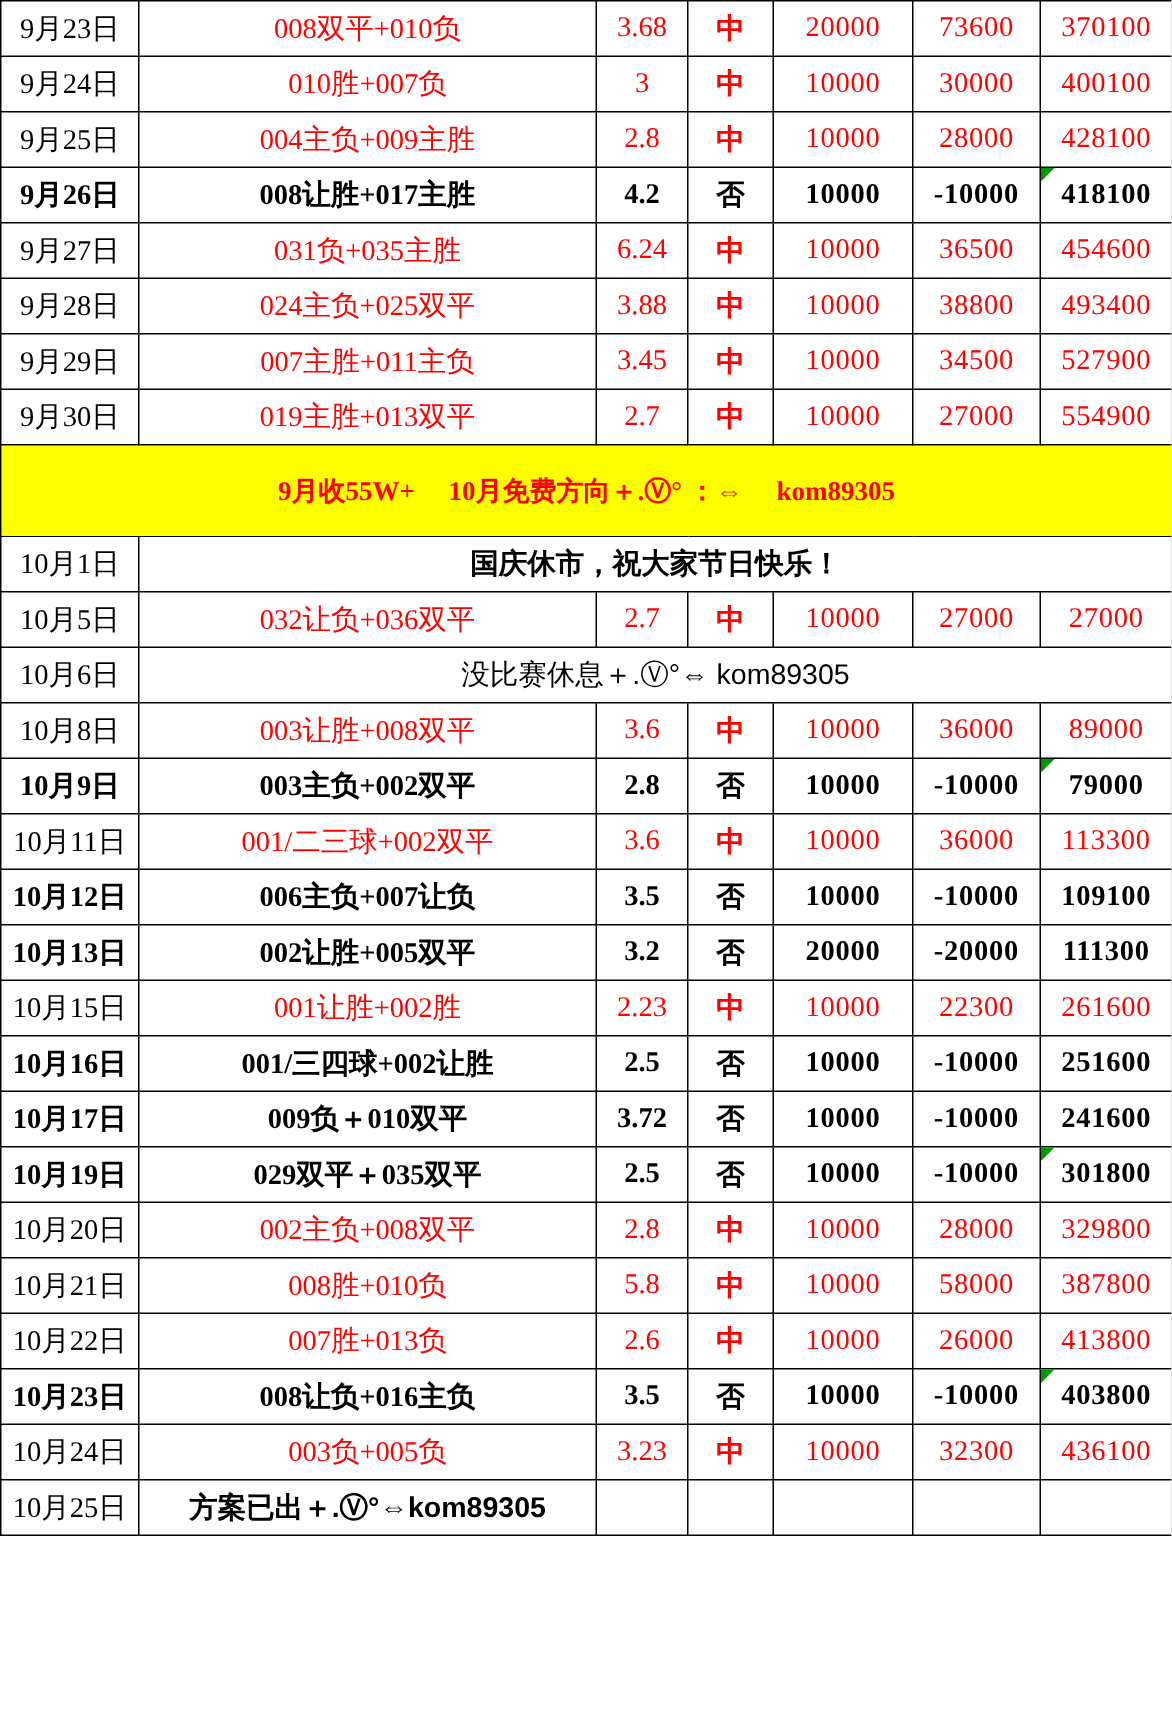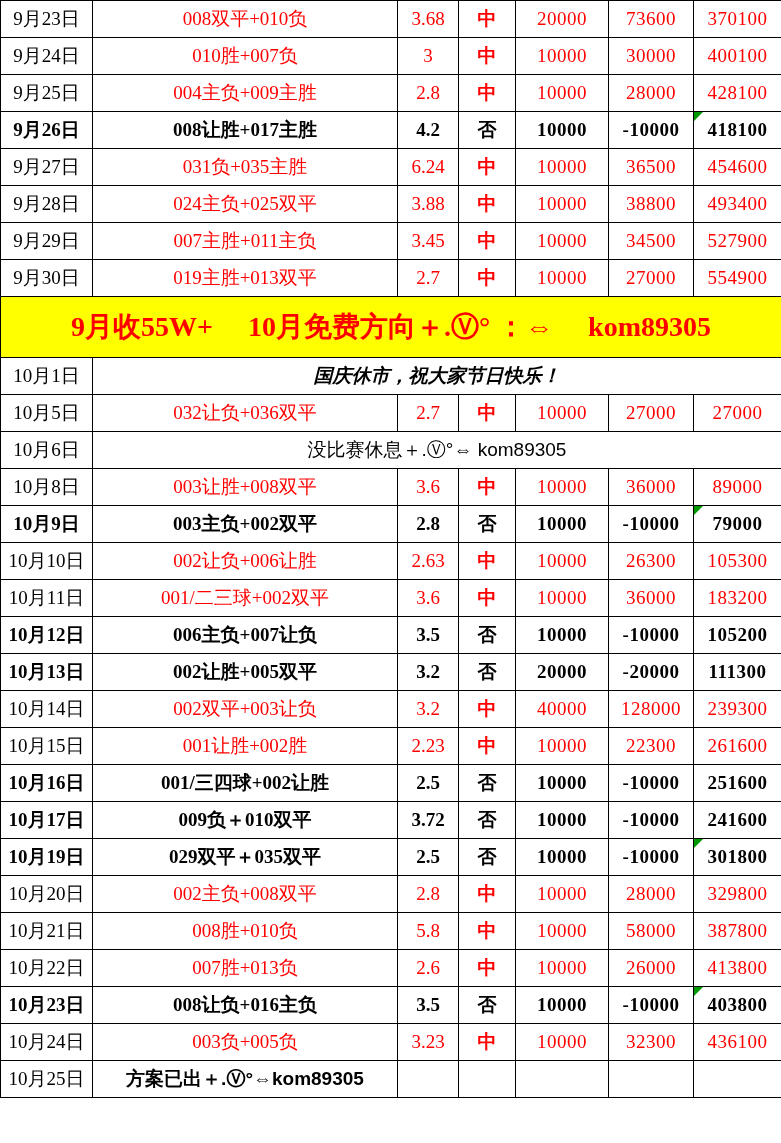--- a/index.html
+++ b/index.html
@@ -45,7 +45,7 @@
     background: #ffff00;
     color: #ff0000;
     font-weight: bold;
-    font-size: 28px;
+    font-size: 18px;
   }
   td.msg-red {
     color: #ff0000;

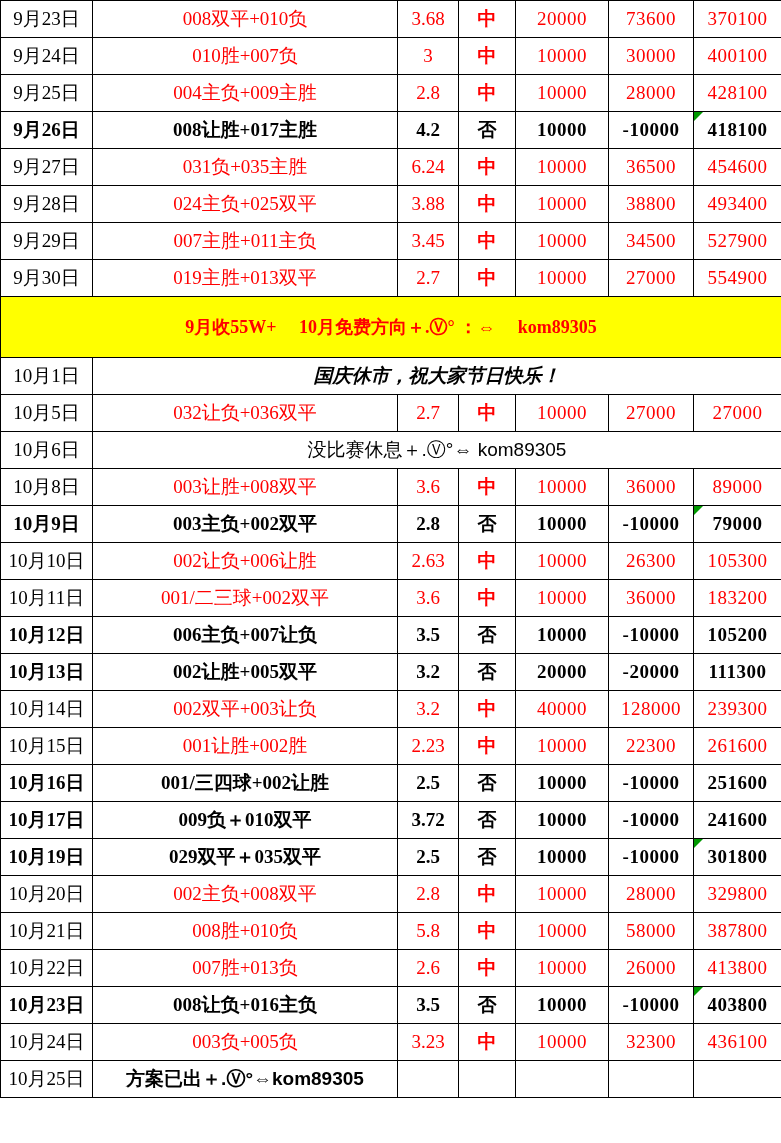--- a/index.html
+++ b/index.html
@@ -51,7 +51,6 @@
     color: #ff0000;
     font-weight: bold;
     font-size: 20px;
-    font-style: italic;
   }
   td.msg-black {
     color: #000000;

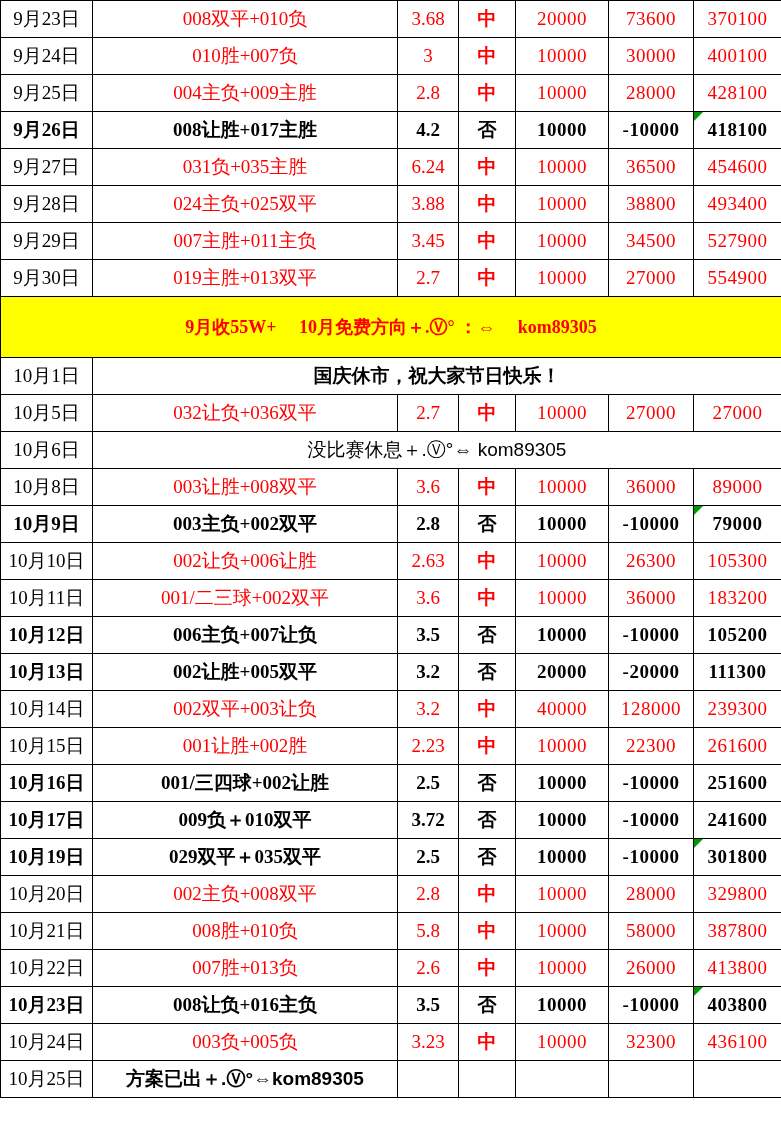--- a/index.html
+++ b/index.html
@@ -200,15 +200,6 @@
           <td class="c-total"><span>79000</span><span class="flag"></span></td>
         </tr>
         <tr class="win">
-          <td class="c-date"><span>10月10日</span></td>
-          <td class="c-pick"><span>002让负+006让胜</span></td>
-          <td class="c-odds"><span>2.63</span></td>
-          <td class="c-result"><span>中</span></td>
-          <td class="c-stake"><span>10000</span></td>
-          <td class="c-profit"><span>26300</span></td>
-          <td class="c-total"><span>105300</span></td>
-        </tr>
-        <tr class="win">
           <td class="c-date"><span>10月11日</span></td>
           <td class="c-pick"><span>001/二三球+002双平</span></td>
           <td class="c-odds"><span>3.6</span></td>

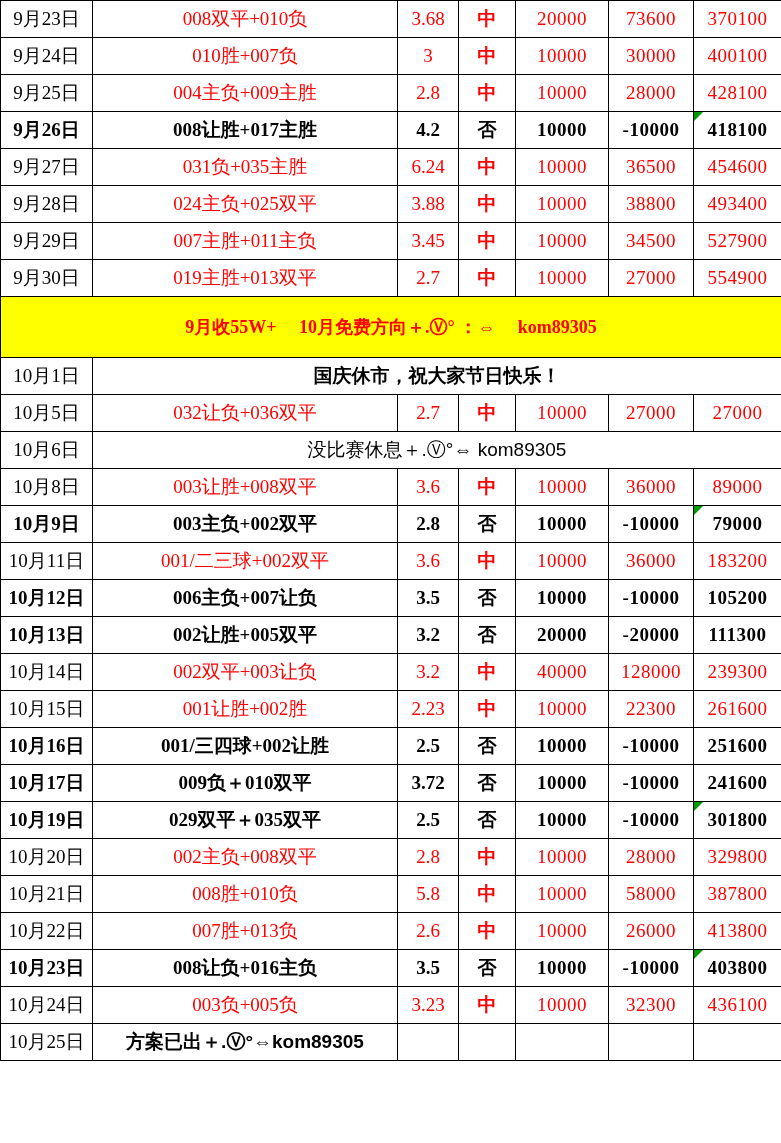--- a/index.html
+++ b/index.html
@@ -206,7 +206,7 @@
           <td class="c-result"><span>中</span></td>
           <td class="c-stake"><span>10000</span></td>
           <td class="c-profit"><span>36000</span></td>
-          <td class="c-total"><span>183200</span></td>
+          <td class="c-total"><span>113300</span></td>
         </tr>
         <tr class="lose">
           <td class="c-date"><span>10月12日</span></td>

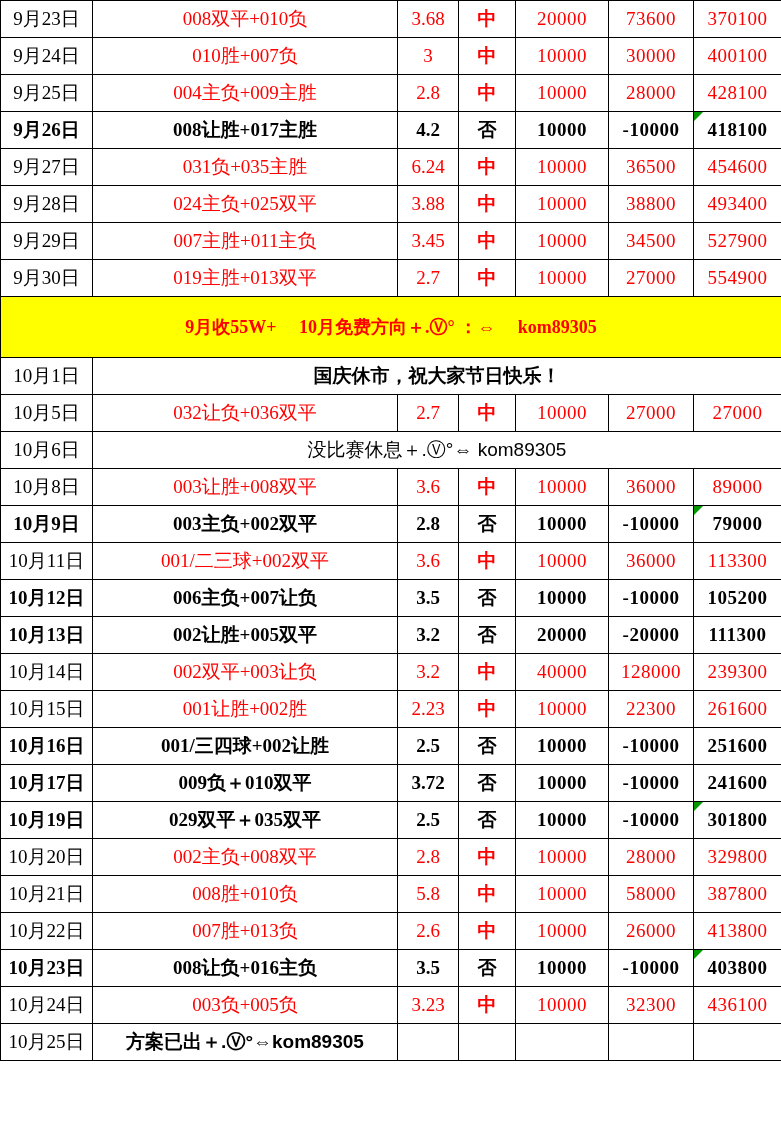--- a/index.html
+++ b/index.html
@@ -215,7 +215,7 @@
           <td class="c-result"><span>否</span></td>
           <td class="c-stake"><span>10000</span></td>
           <td class="c-profit"><span>-10000</span></td>
-          <td class="c-total"><span>105200</span></td>
+          <td class="c-total"><span>109100</span></td>
         </tr>
         <tr class="lose">
           <td class="c-date"><span>10月13日</span></td>

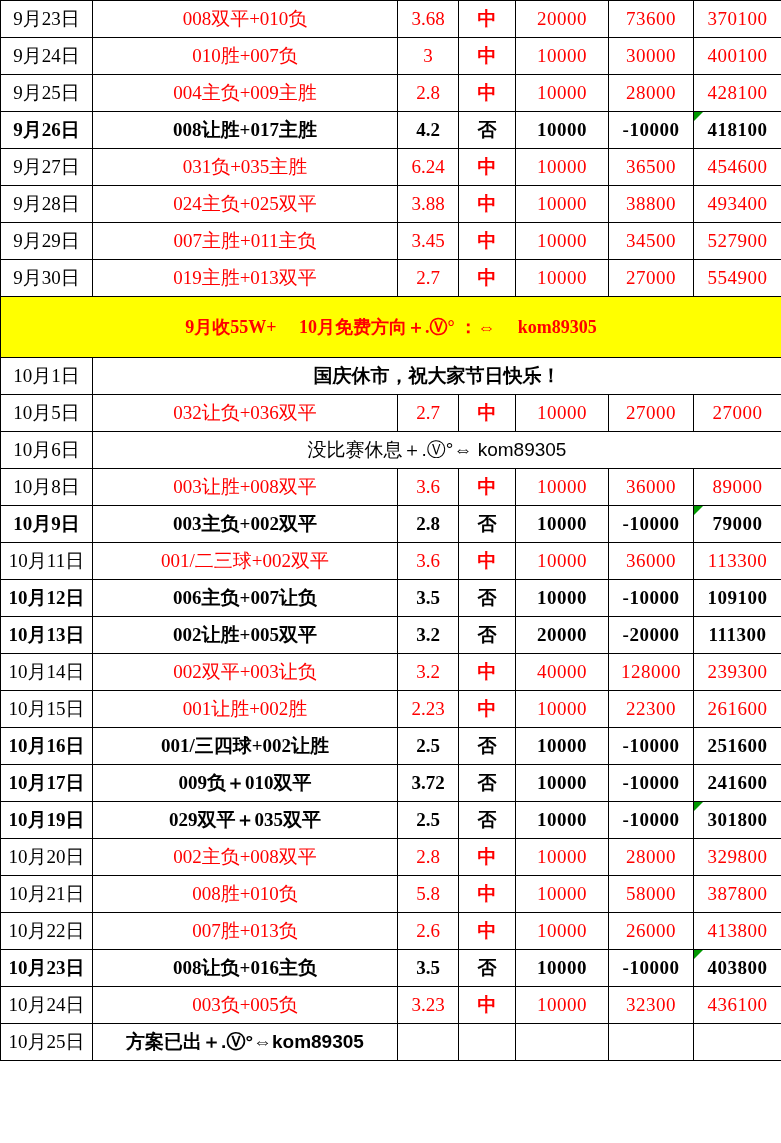--- a/index.html
+++ b/index.html
@@ -227,15 +227,6 @@
           <td class="c-total"><span>111300</span></td>
         </tr>
         <tr class="win">
-          <td class="c-date"><span>10月14日</span></td>
-          <td class="c-pick"><span>002双平+003让负</span></td>
-          <td class="c-odds"><span>3.2</span></td>
-          <td class="c-result"><span>中</span></td>
-          <td class="c-stake"><span>40000</span></td>
-          <td class="c-profit"><span>128000</span></td>
-          <td class="c-total"><span>239300</span></td>
-        </tr>
-        <tr class="win">
           <td class="c-date"><span>10月15日</span></td>
           <td class="c-pick"><span>001让胜+002胜</span></td>
           <td class="c-odds"><span>2.23</span></td>

